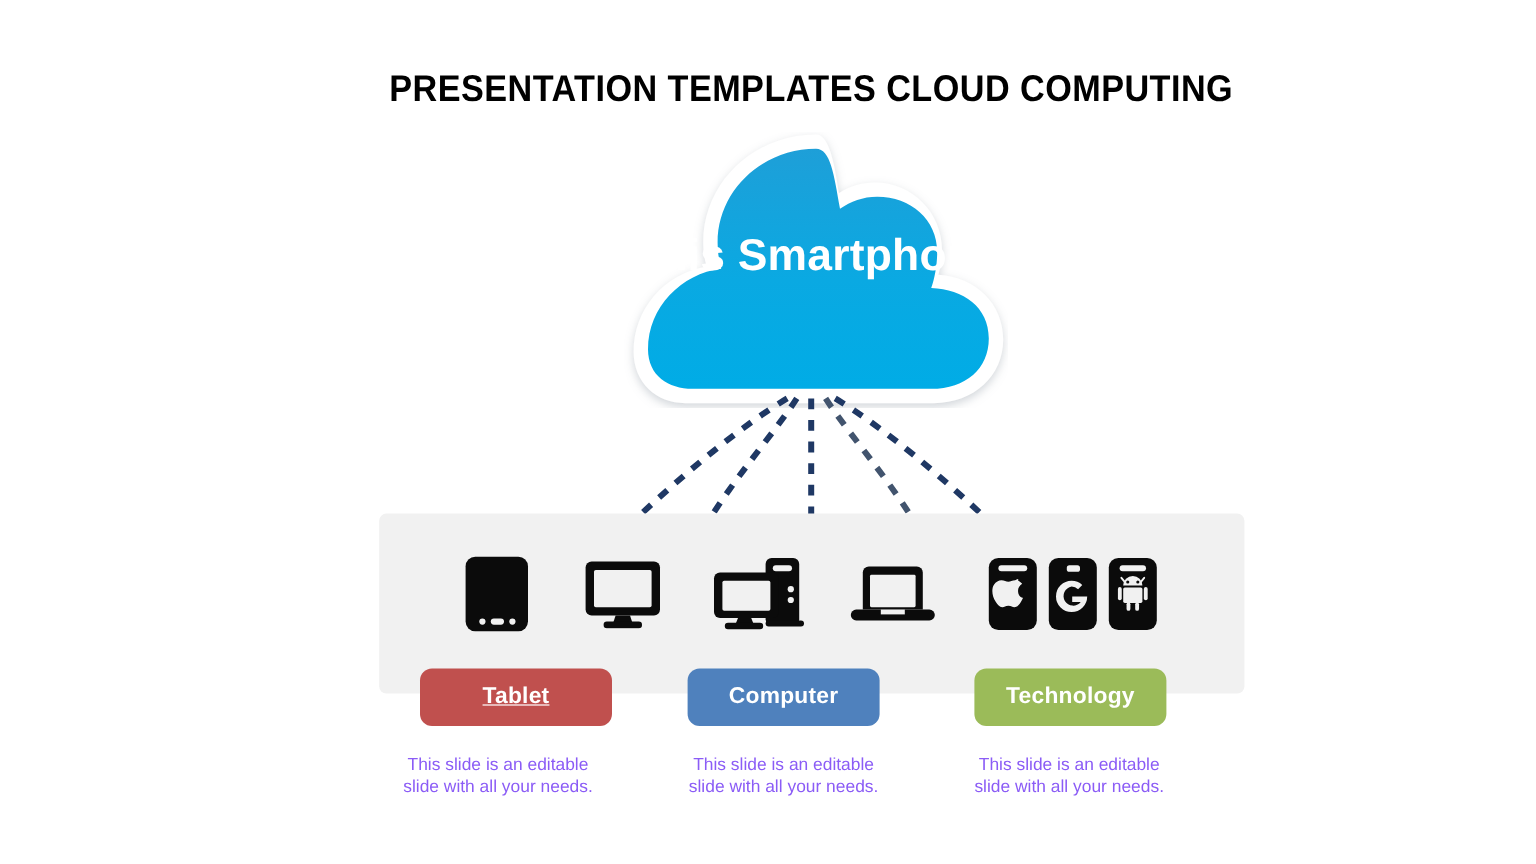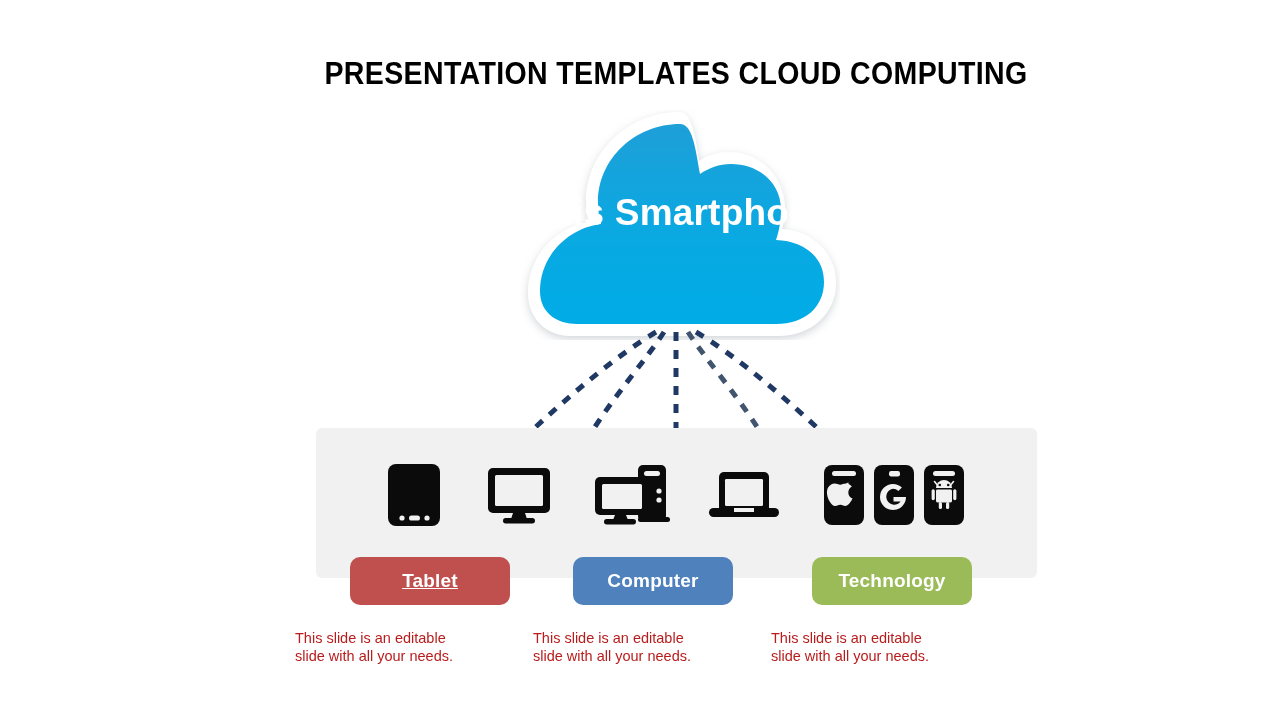--- a/index.html
+++ b/index.html
@@ -134,10 +134,11 @@
     position: absolute;
     top: 629px;
     width: 240px;
+    text-align: center;
     font-family: "Liberation Sans Narrow", "Liberation Sans", sans-serif;
     font-size: 14.5px;
     line-height: 1.25;
-    color: #b91c1c;
+    color: #8b5cf6;
   }
   .caption.c1 { left: 259px; }
   .caption.c2 { left: 497px; }

